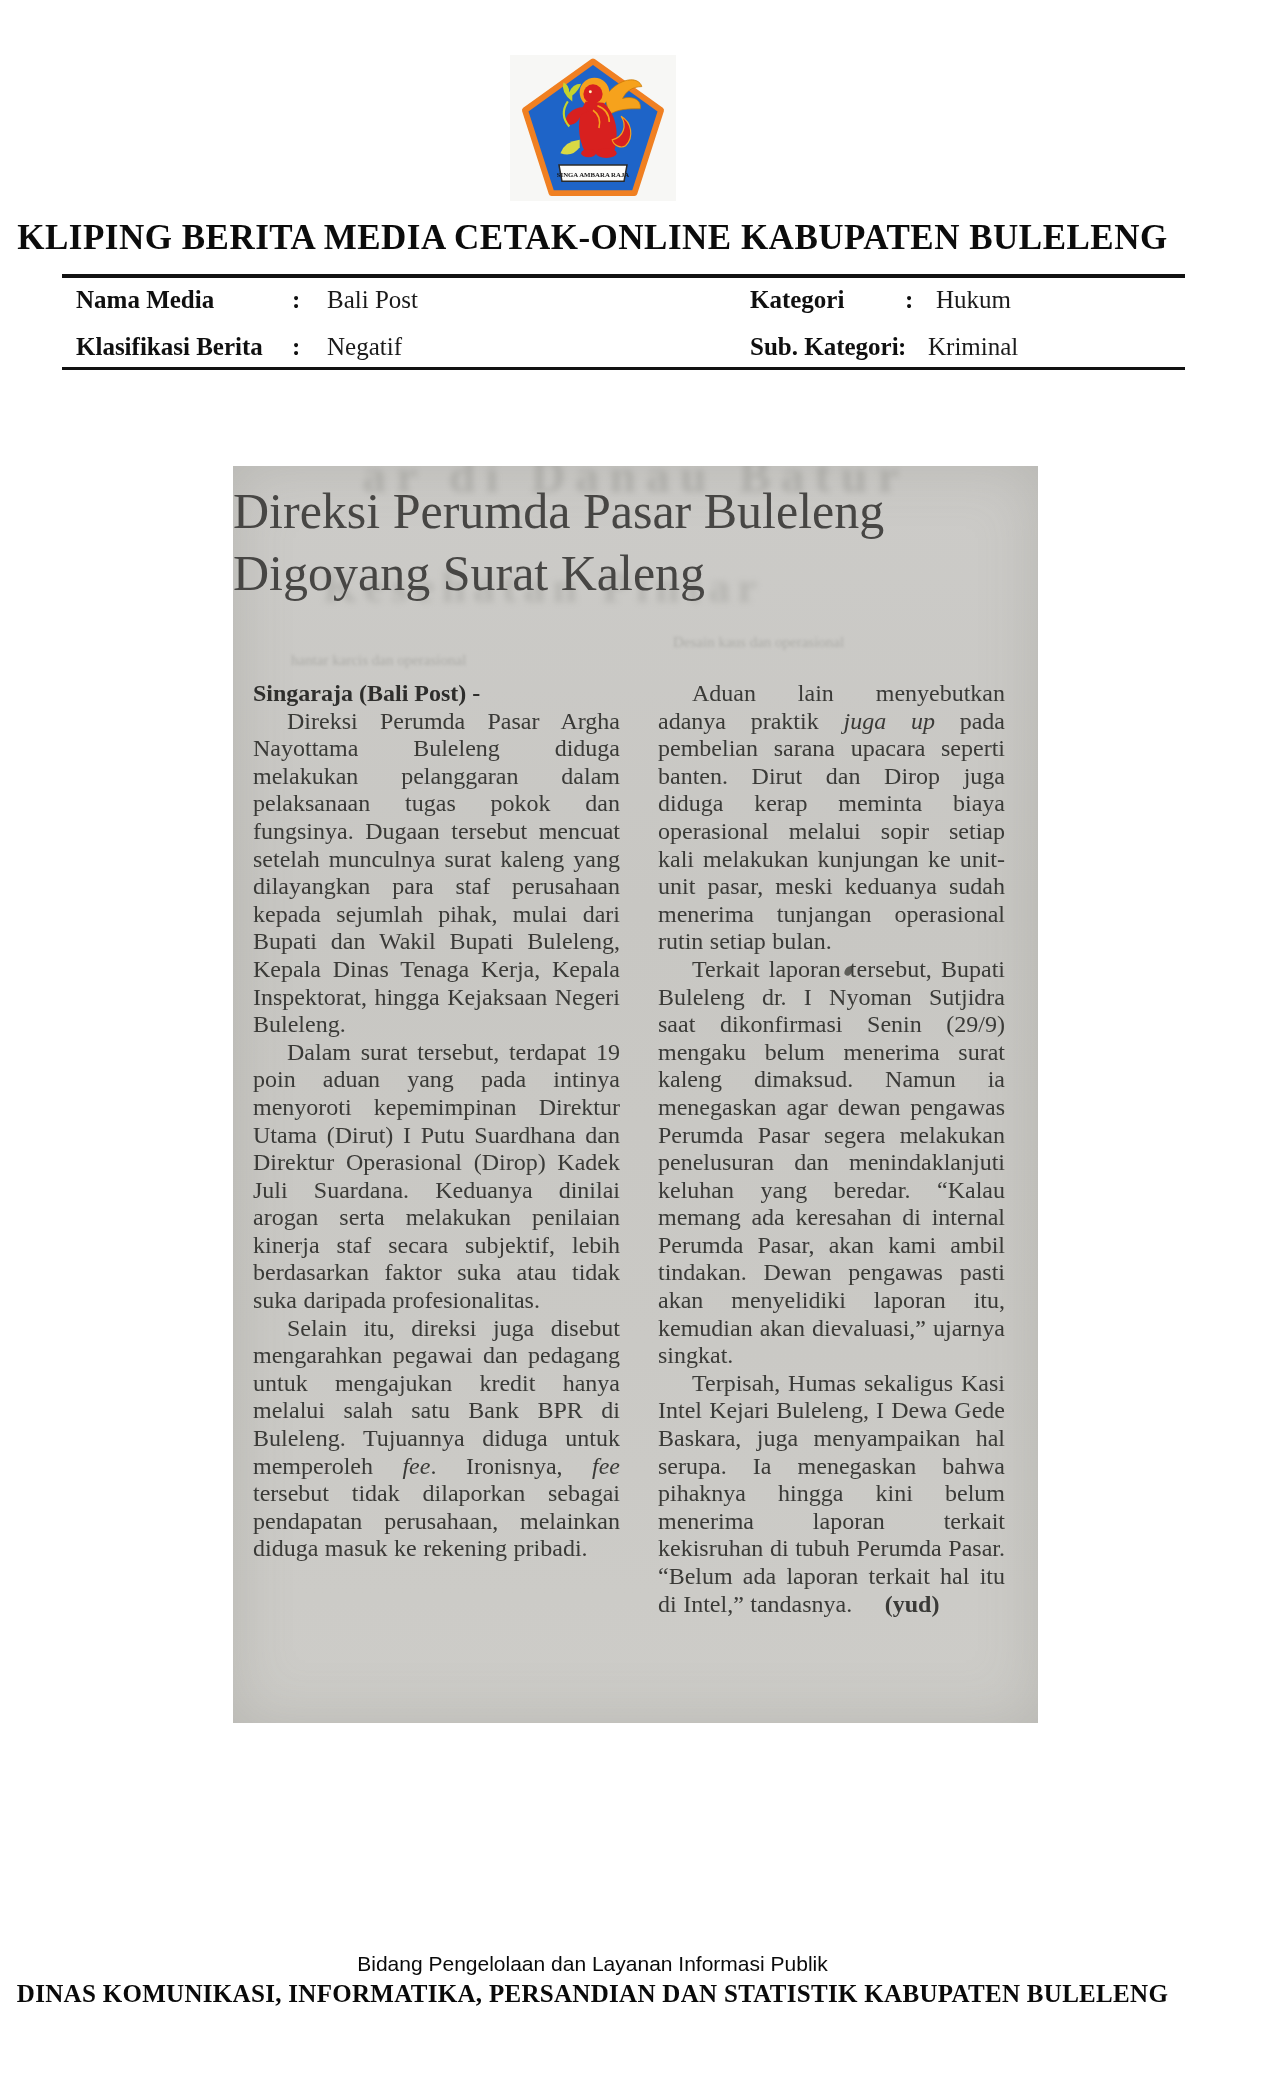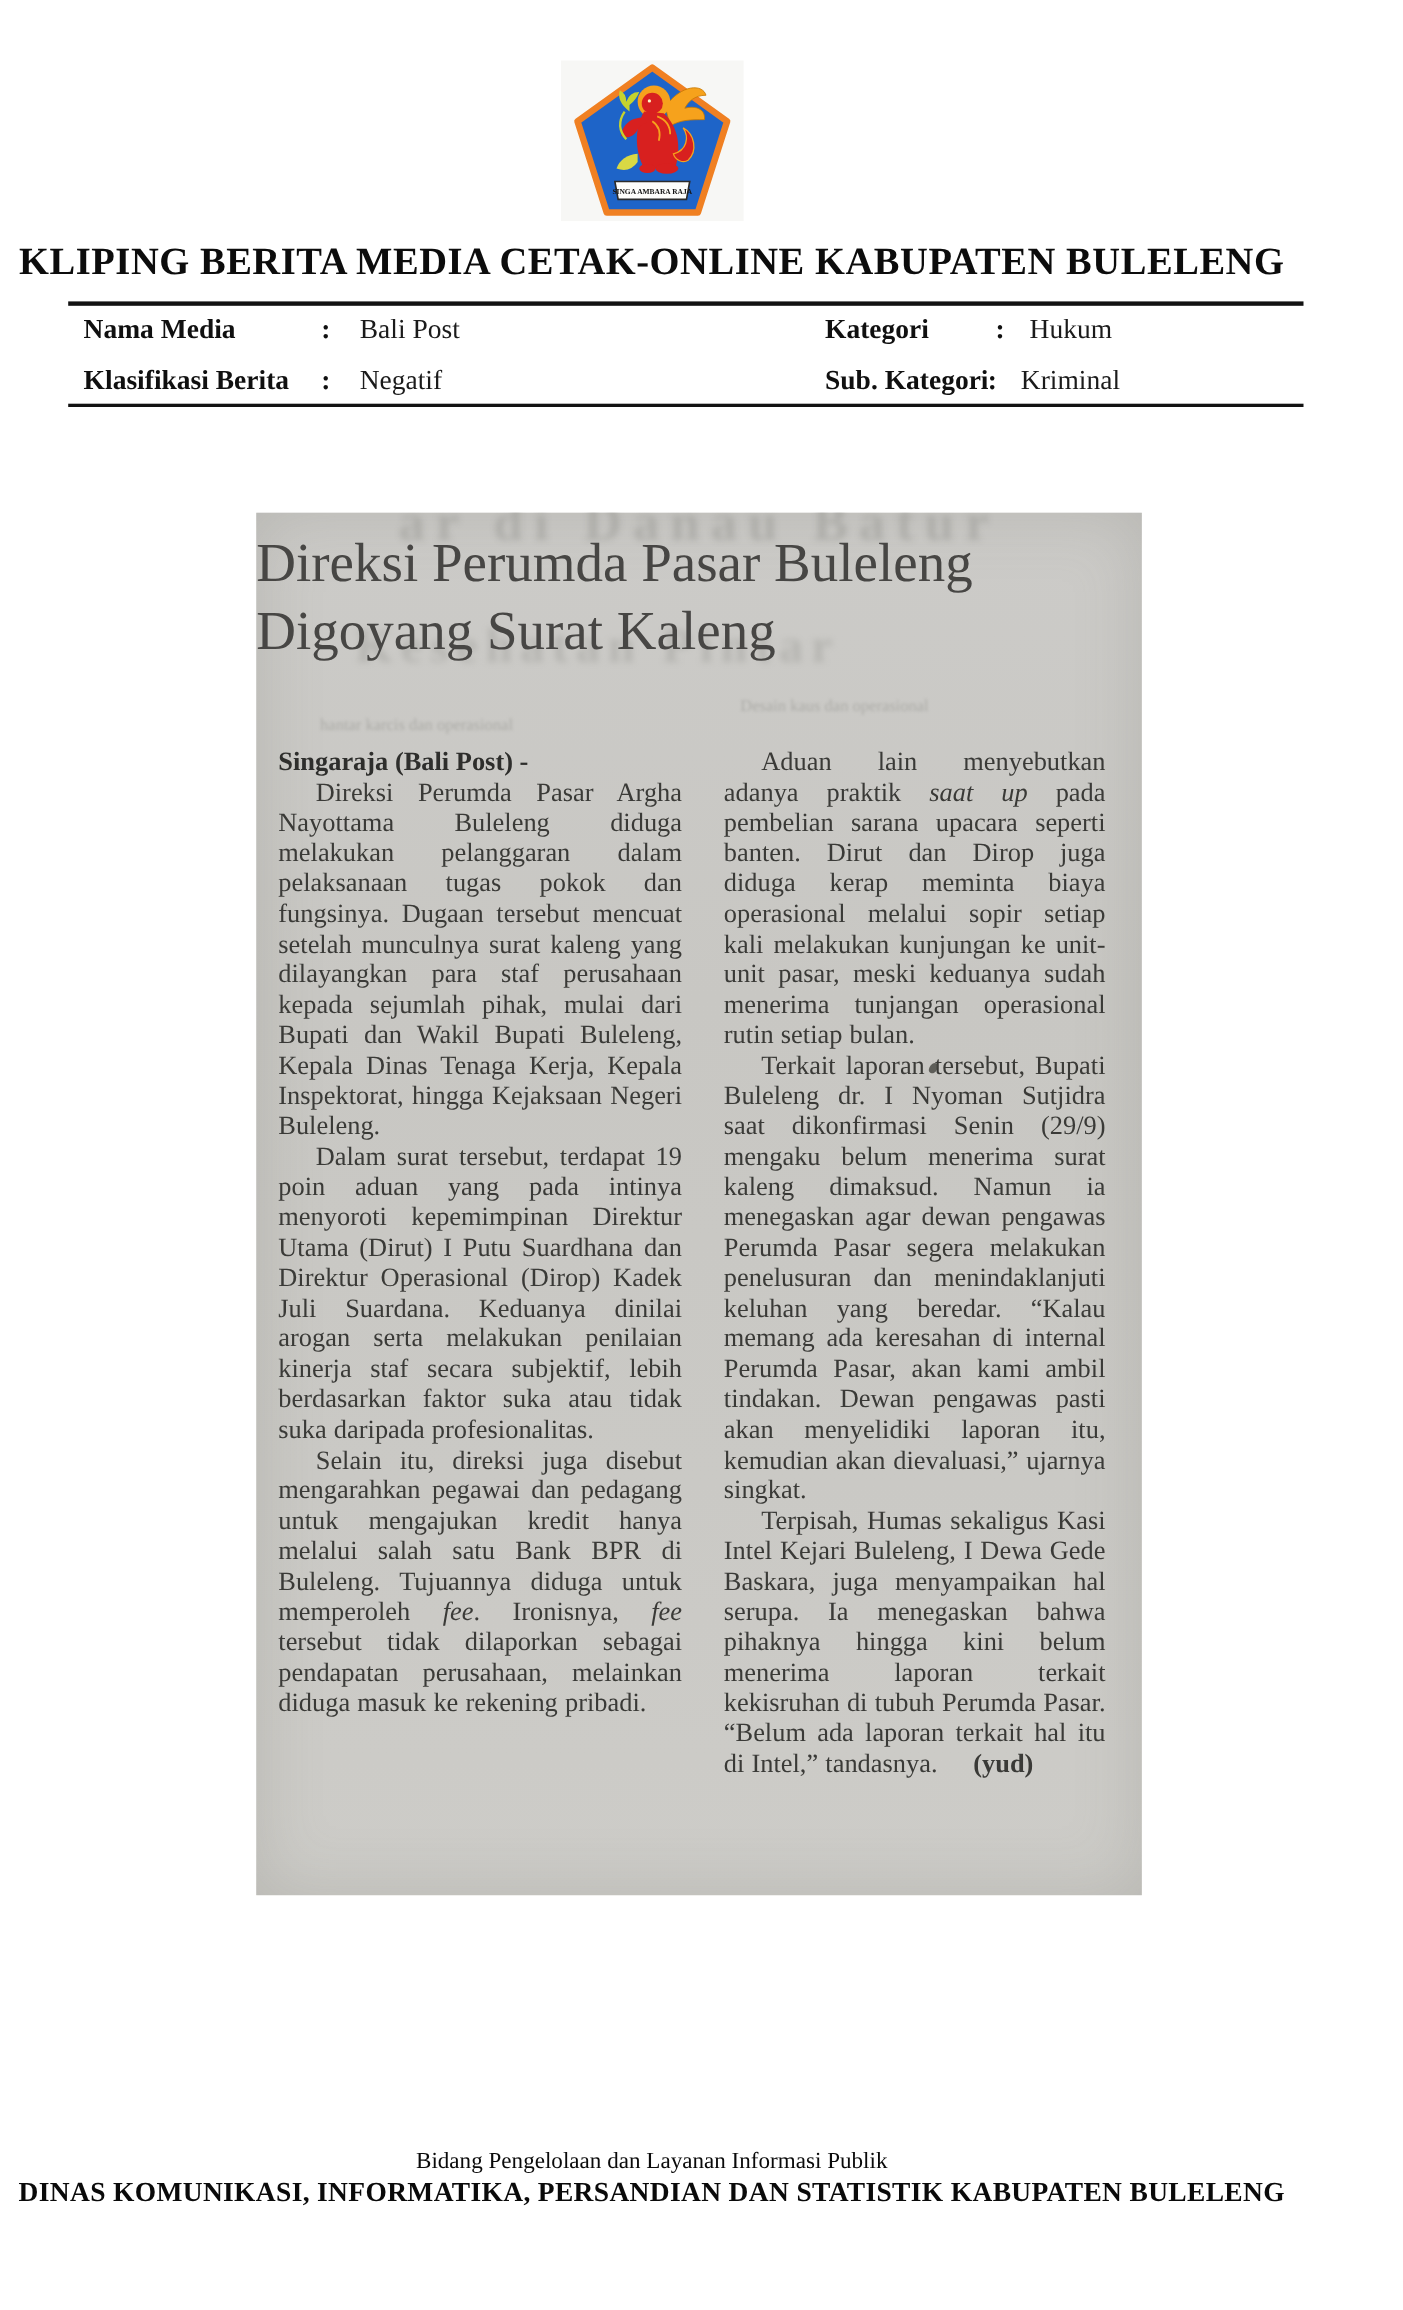--- a/index.html
+++ b/index.html
@@ -125,7 +125,7 @@
         <p class="par"><span>Selain itu, direksi juga disebut mengarahkan pegawai dan pedagang untuk mengajukan kredit hanya melalui salah satu Bank BPR di Buleleng. Tujuannya diduga untuk memperoleh </span><span class="it">fee</span><span>. Ironisnya, </span><span class="it">fee</span><span> tersebut tidak dilaporkan sebagai pendapatan perusahaan, melainkan diduga masuk ke rekening pribadi.</span></p>
       </div>
       <div class="col-right">
-        <p class="par"><span>Aduan lain menyebutkan adanya praktik </span><span class="it">saat up</span><span> pada pembelian sarana upacara seperti banten. Dirut dan Dirop juga diduga kerap meminta biaya operasional melalui sopir setiap kali melakukan kunjungan ke unit-unit pasar, meski keduanya sudah menerima tunjangan operasional rutin setiap bulan.</span></p>
+        <p class="par"><span>Aduan lain menyebutkan adanya praktik </span><span class="it">juga up</span><span> pada pembelian sarana upacara seperti banten. Dirut dan Dirop juga diduga kerap meminta biaya operasional melalui sopir setiap kali melakukan kunjungan ke unit-unit pasar, meski keduanya sudah menerima tunjangan operasional rutin setiap bulan.</span></p>
         <p class="par"><span>Terkait laporan tersebut, Bupati Buleleng dr. I Nyoman Sutjidra saat dikonfirmasi Senin (29/9) mengaku belum menerima surat kaleng dimaksud. Namun ia menegaskan agar dewan pengawas Perumda Pasar segera melakukan penelusuran dan menindaklanjuti keluhan yang beredar. “Kalau memang ada keresahan di internal Perumda Pasar, akan kami ambil tindakan. Dewan pengawas pasti akan menyelidiki laporan itu, kemudian akan dievaluasi,” ujarnya singkat.</span></p>
         <p class="par"><span>Terpisah, Humas sekaligus Kasi Intel Kejari Buleleng, I Dewa Gede Baskara, juga menyampaikan hal serupa. Ia menegaskan bahwa pihaknya hingga kini belum menerima laporan terkait kekisruhan di tubuh Perumda Pasar. “Belum ada laporan terkait hal itu di Intel,” tandasnya. </span><span class="bd">(yud)</span></p>
       </div>

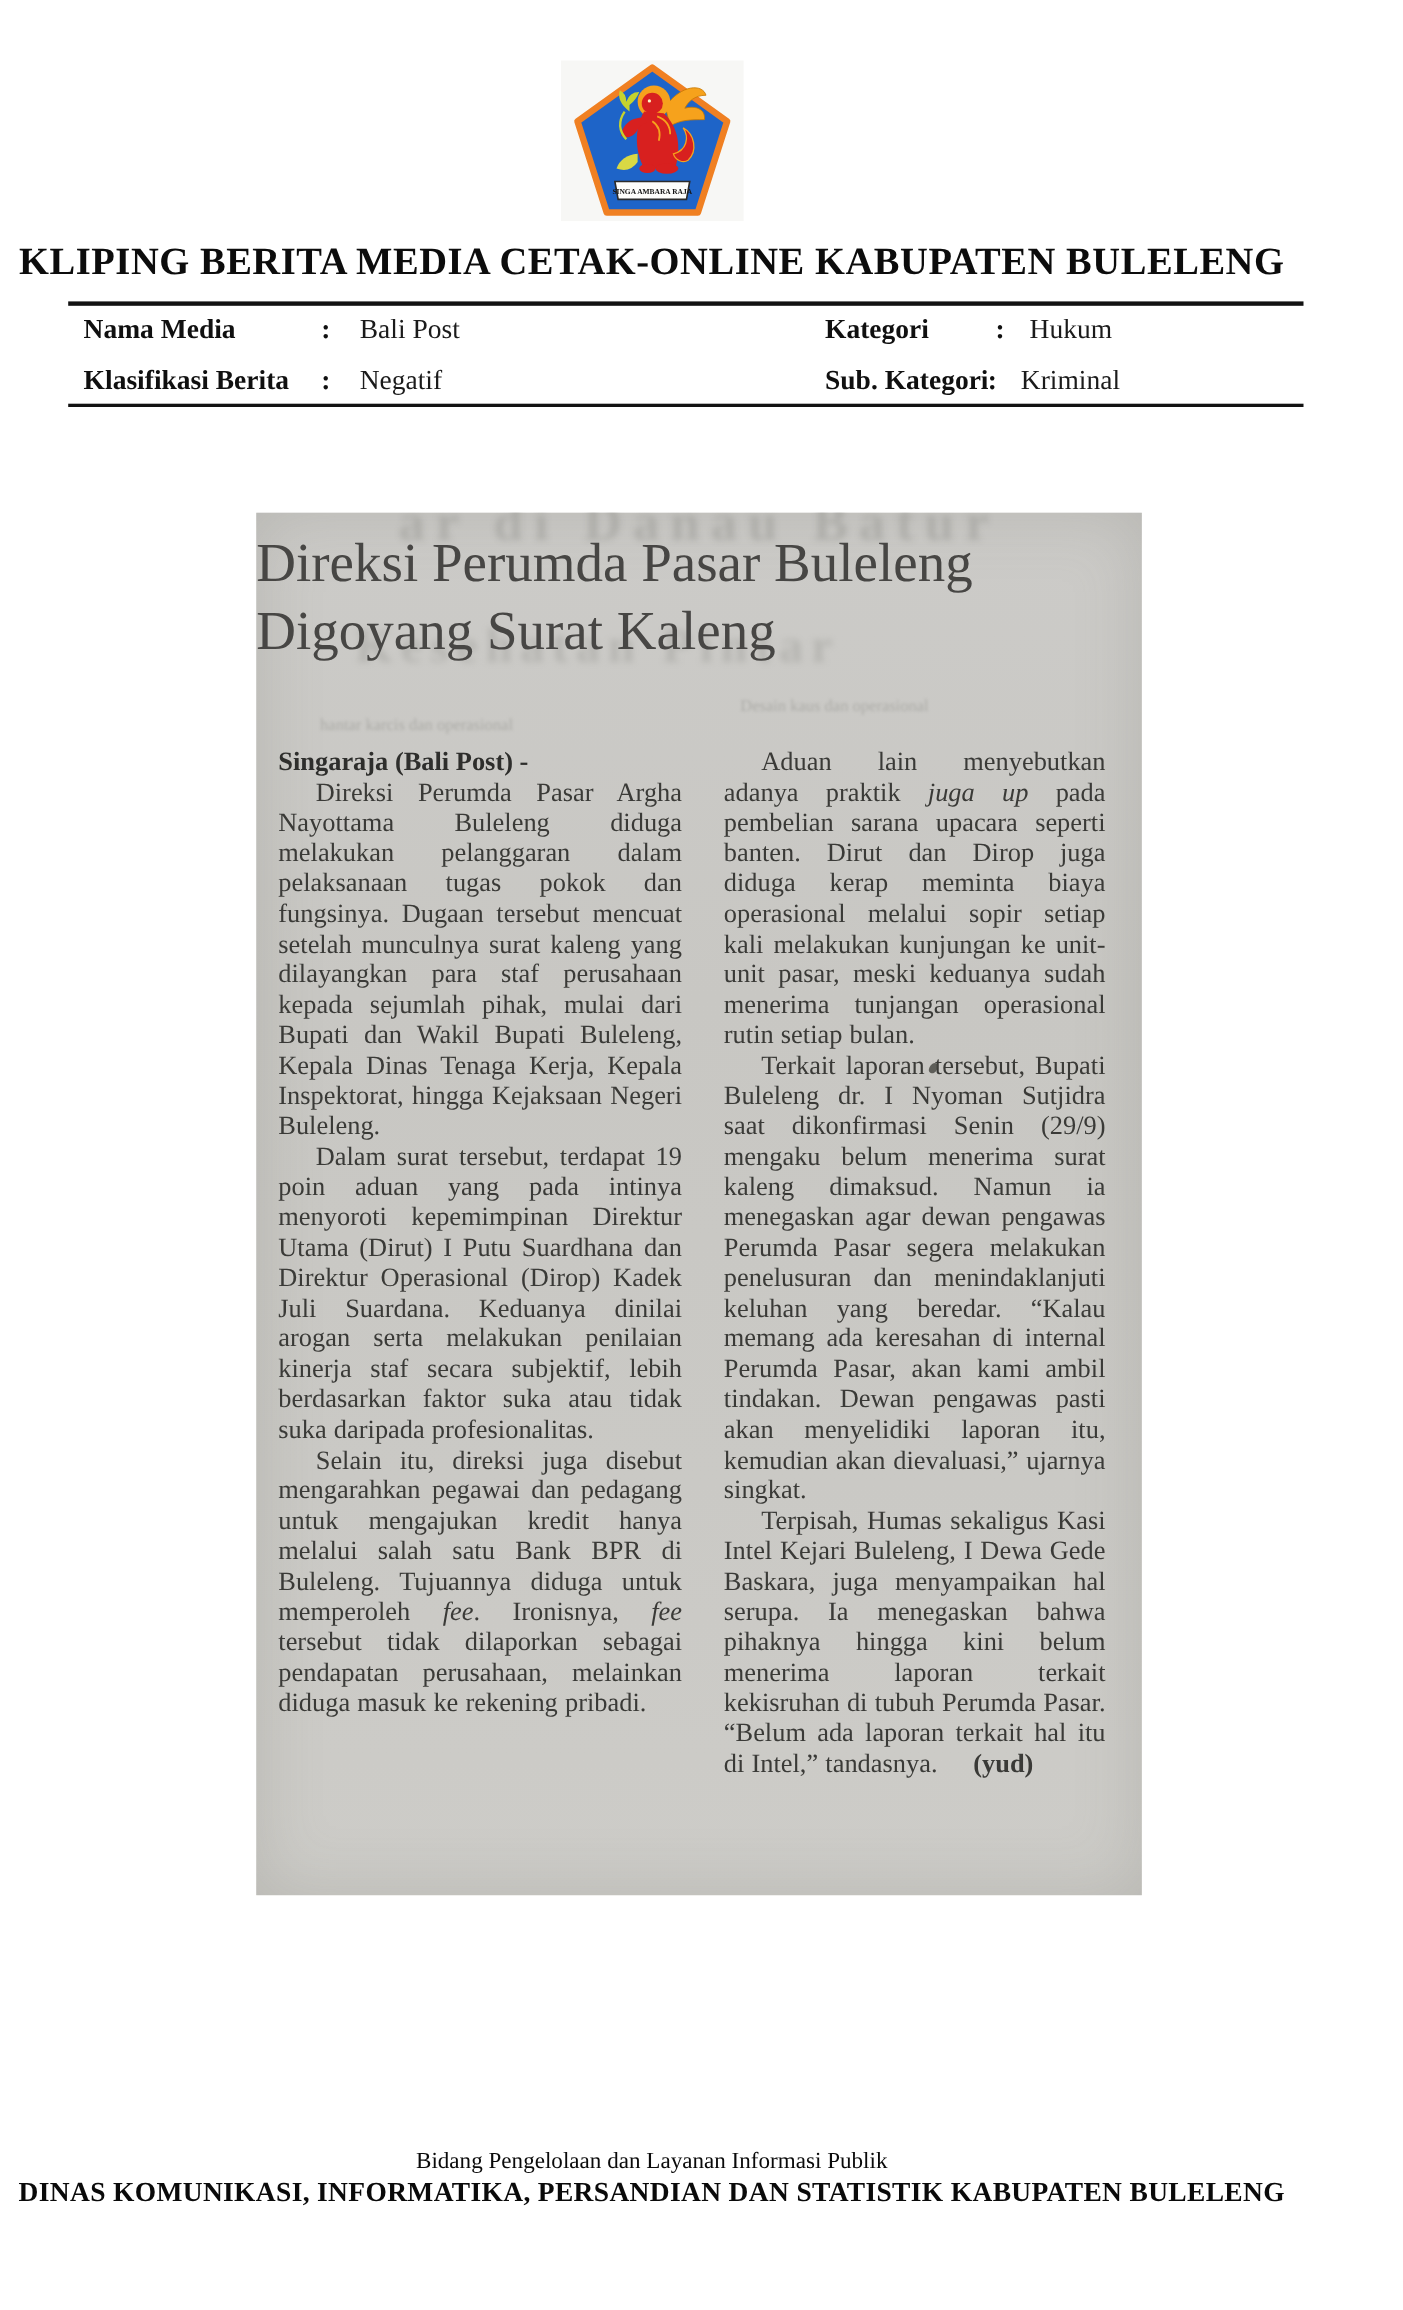--- a/index.html
+++ b/index.html
@@ -47,7 +47,7 @@
 
   
   .footer1{position:absolute;top:1952px;left:0;width:100%;text-align:center;
-           font-family:Liberation Serif, serif;font-size:21px;color:#0a0a0a;}
+           font-family:Liberation Sans, sans-serif;font-size:21px;color:#0a0a0a;}
   .footer2{position:absolute;top:1980px;left:0;width:100%;text-align:center;
            font-weight:bold;font-size:25px;letter-spacing:.3px;color:#0a0a0a;}
 </style>

